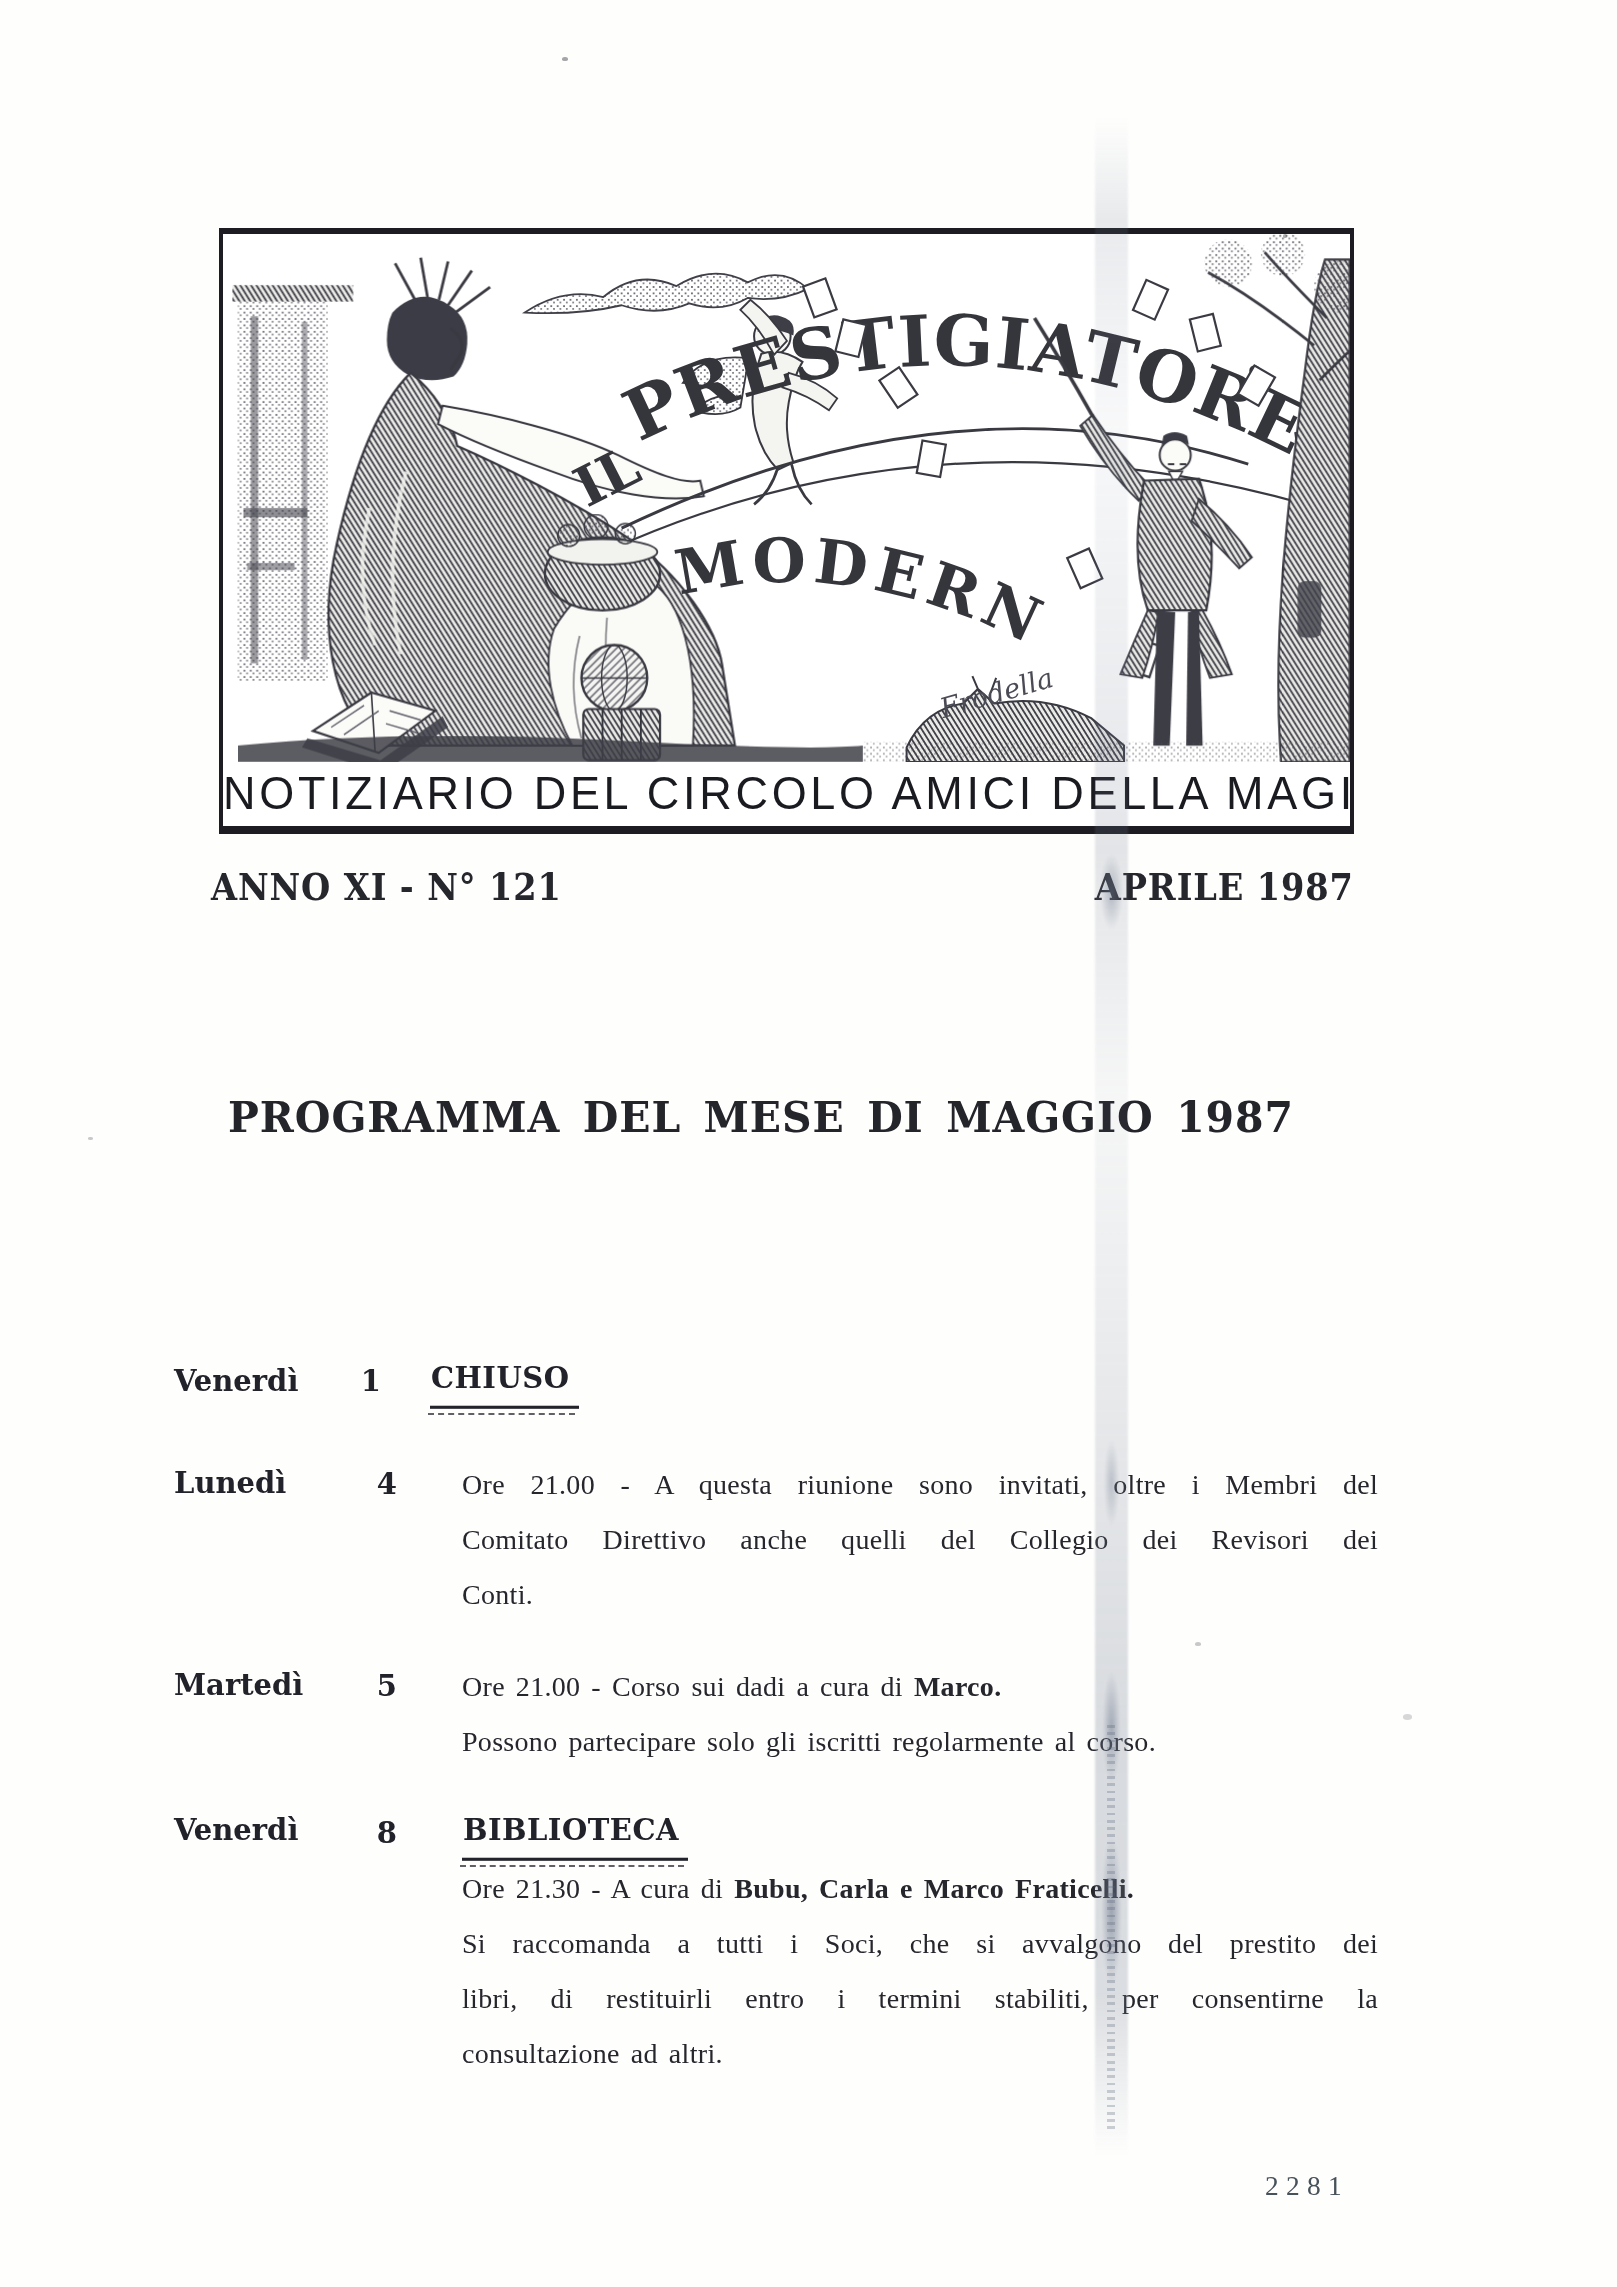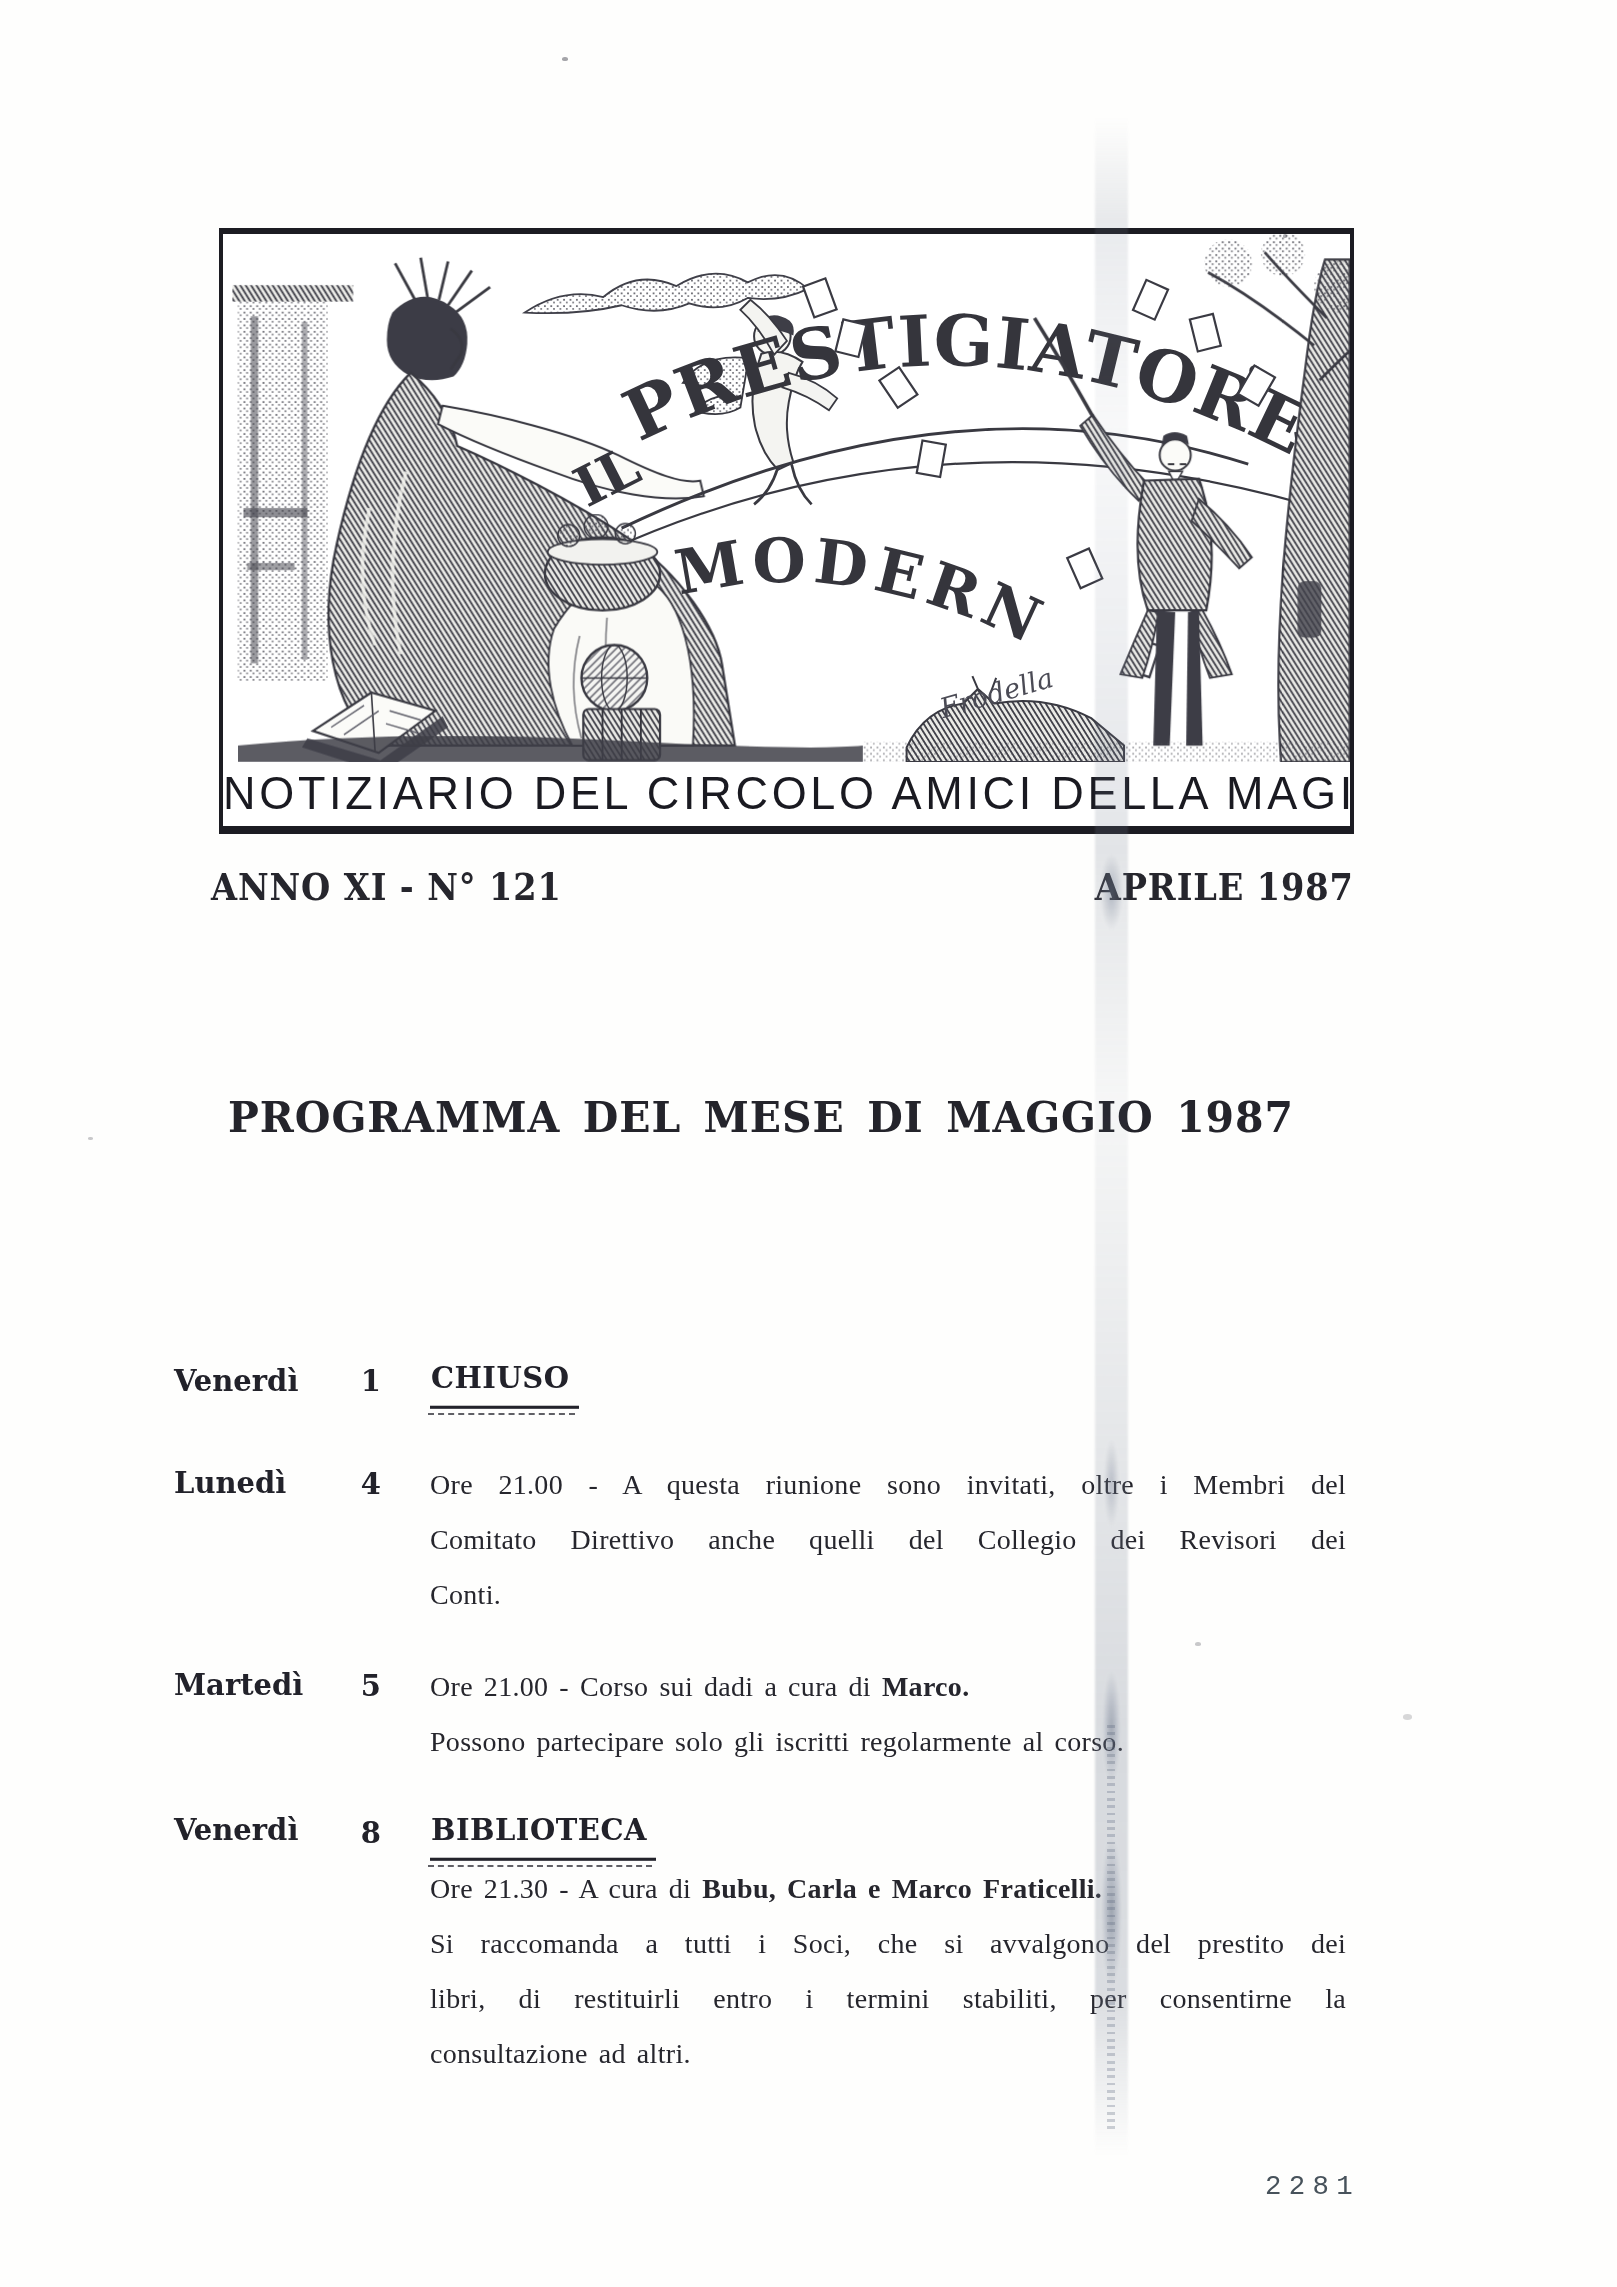--- a/index.html
+++ b/index.html
@@ -40,7 +40,7 @@
   
   .events{position:absolute;left:174px;top:1354px;width:1171px;}
   .event{display:grid;grid-template-columns:185px 71px 916px;margin-bottom:48px;}
-  .event + .event{margin-bottom:37px;}
+  .event + .event{margin-bottom:37px;gap:16px;}
   .evt-day{
     font-family:"DejaVu Serif",serif;font-weight:700;font-size:29px;color:#22222a;
     line-height:55px;transform:scaleY(1.03);

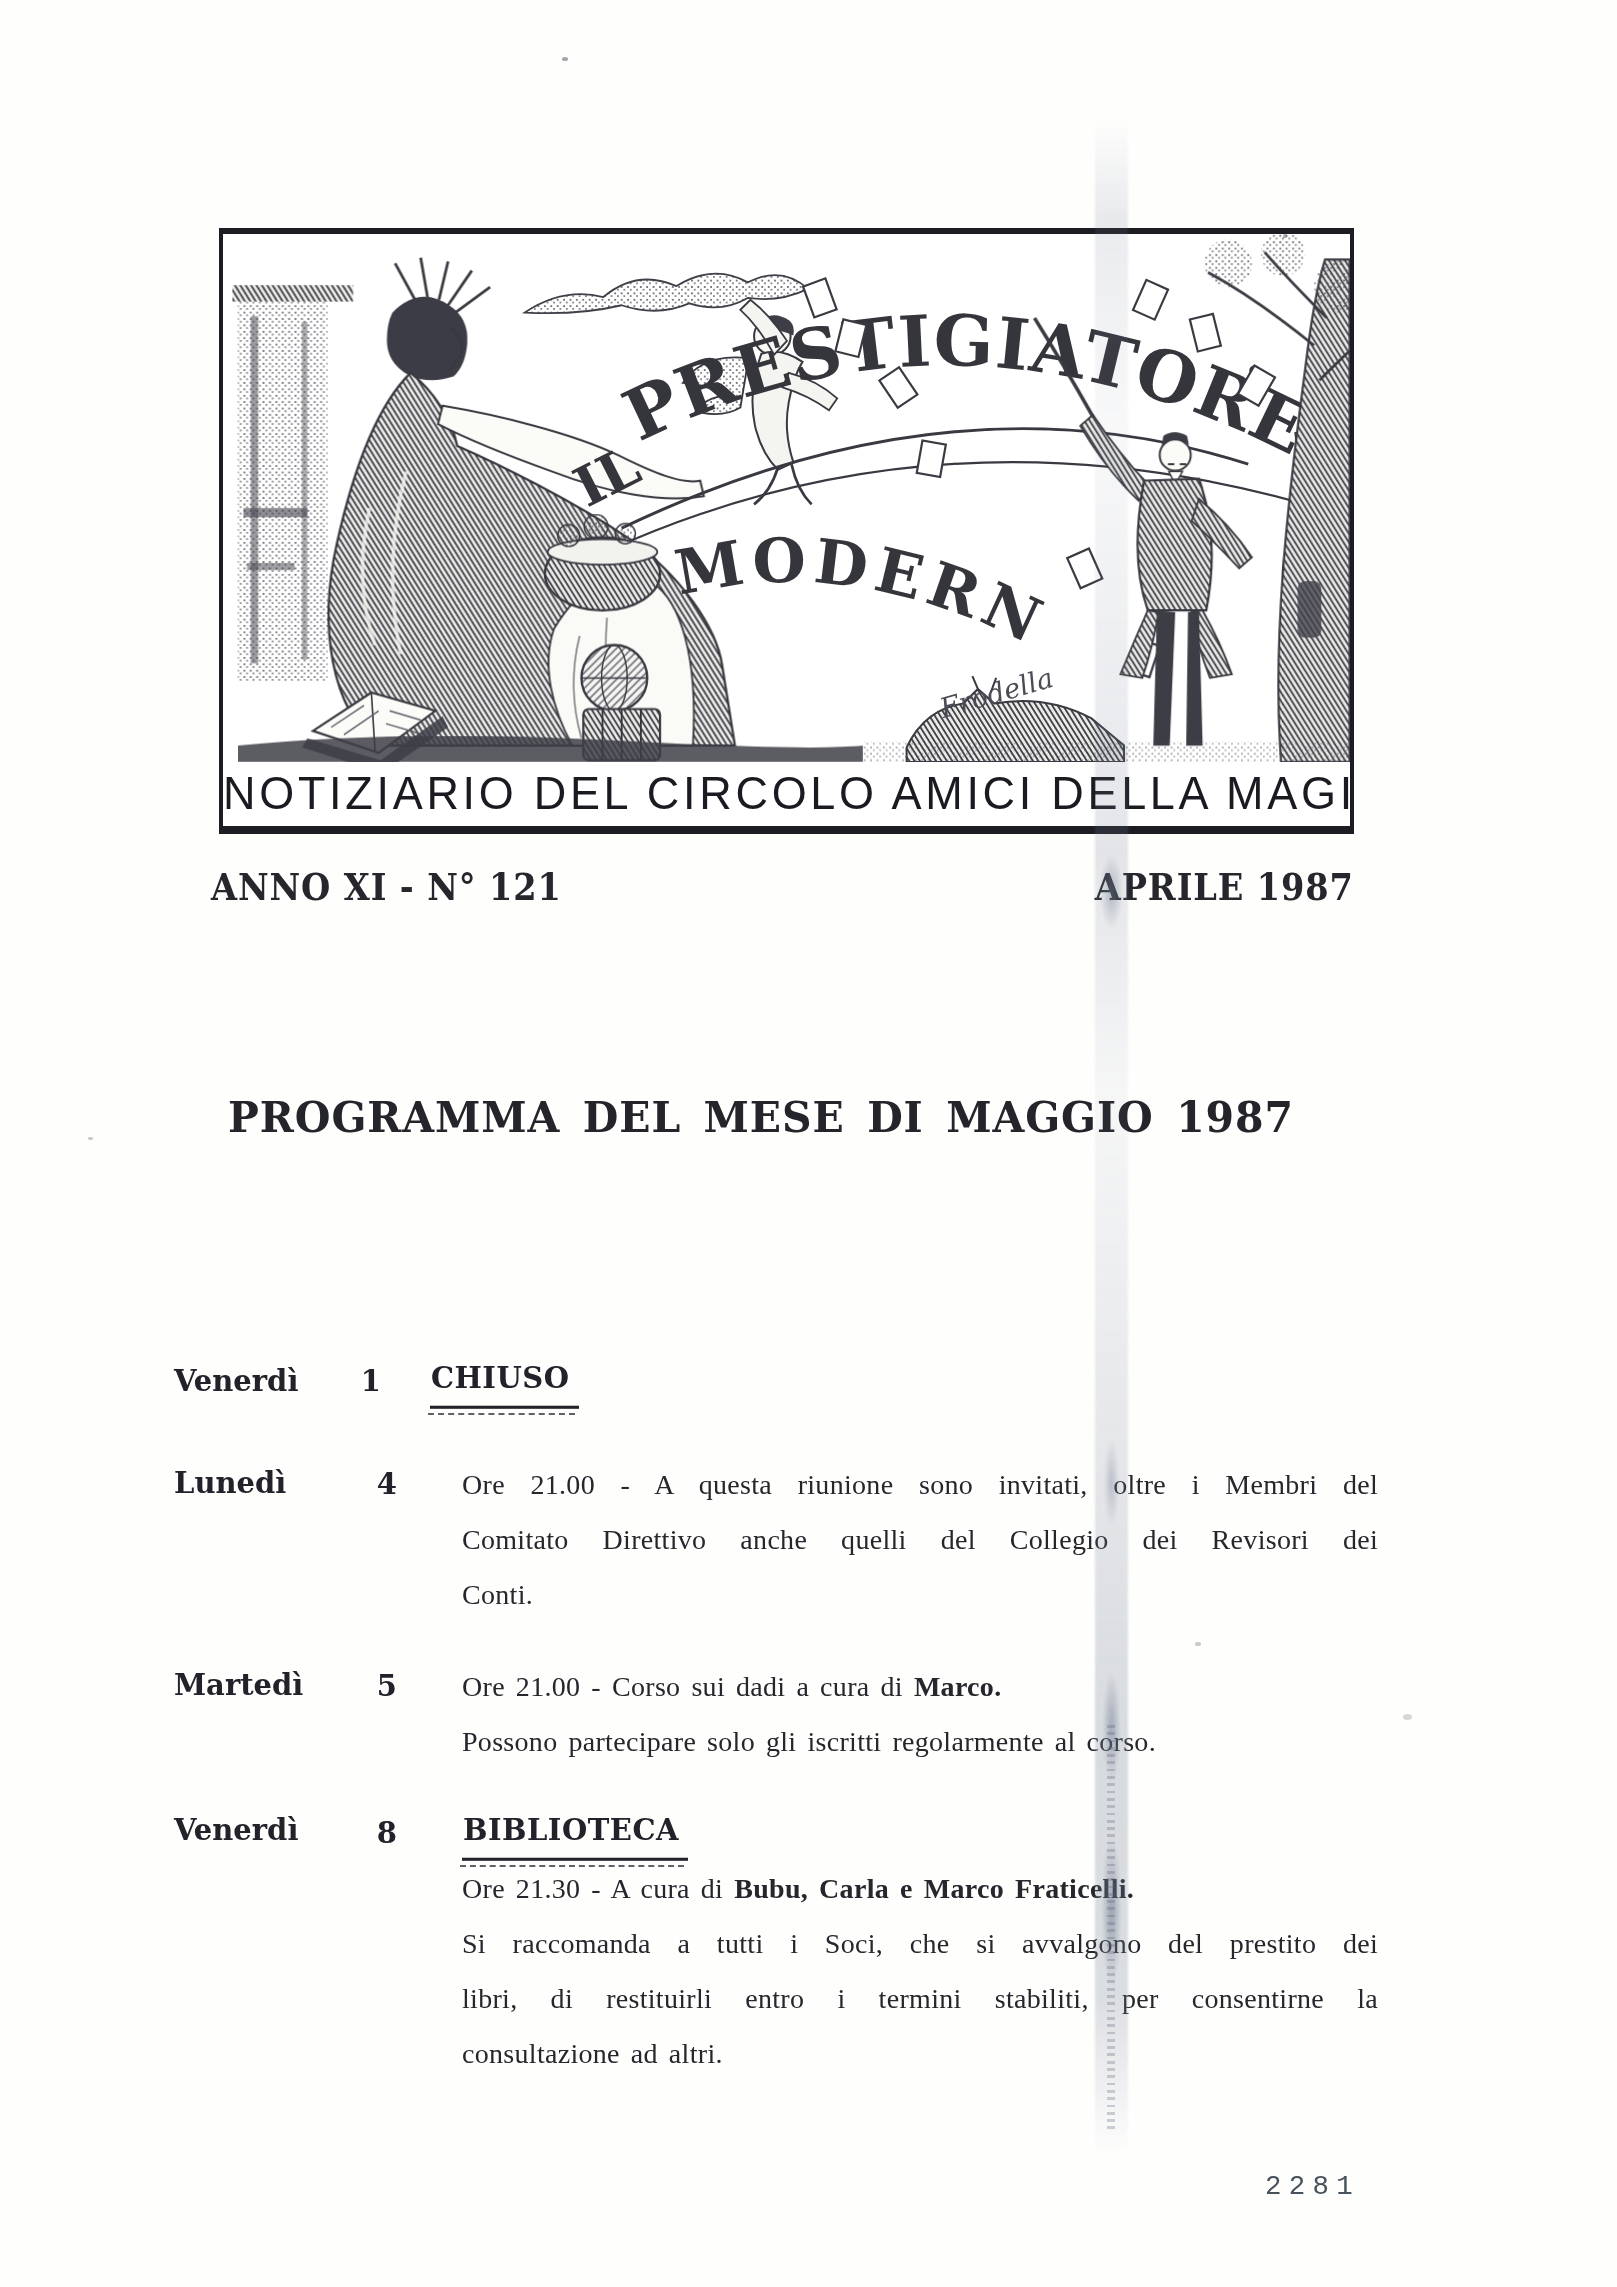--- a/index.html
+++ b/index.html
@@ -70,7 +70,7 @@
   
   .page-num{
     position:absolute;left:1265px;top:2171px;
-    font-family:Liberation Mono, monospace;font-size:27.4px;letter-spacing:7.3px;color:#47525b;
+    font-family:Liberation Serif, serif;font-size:27.4px;letter-spacing:7.3px;color:#47525b;
   }
 
   

